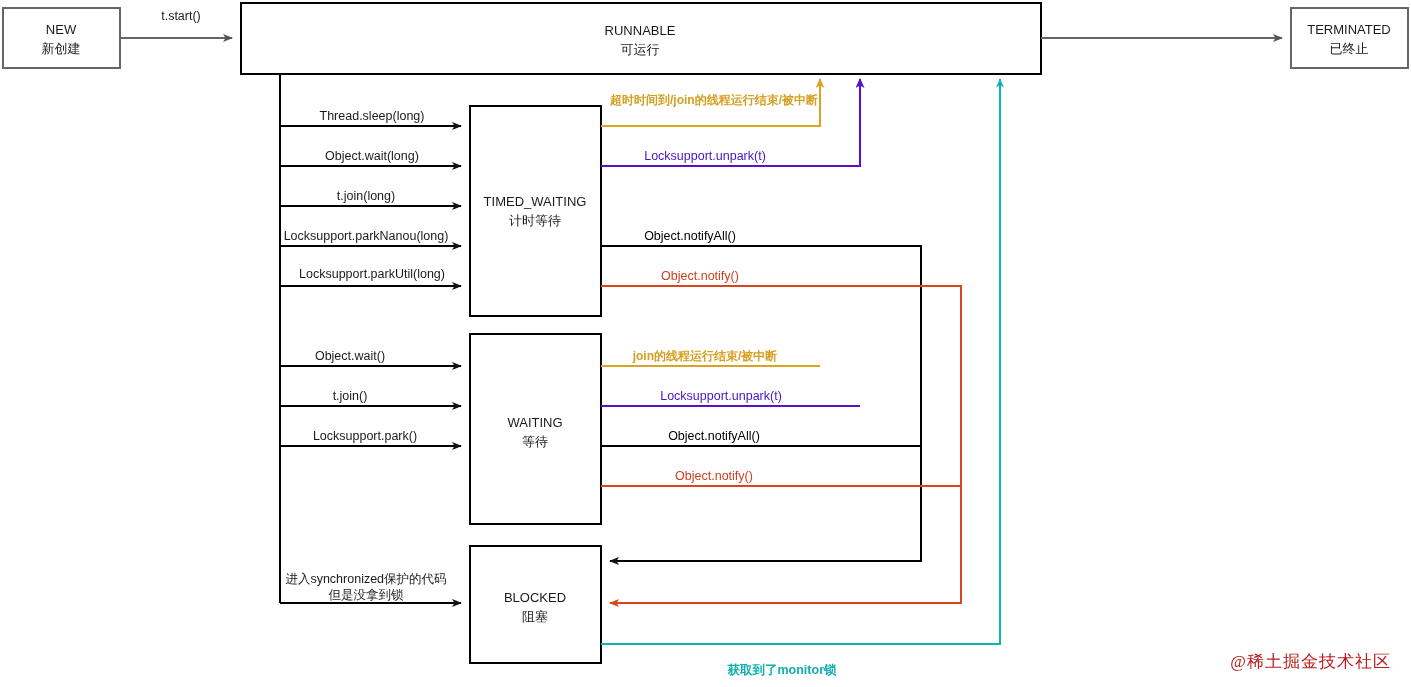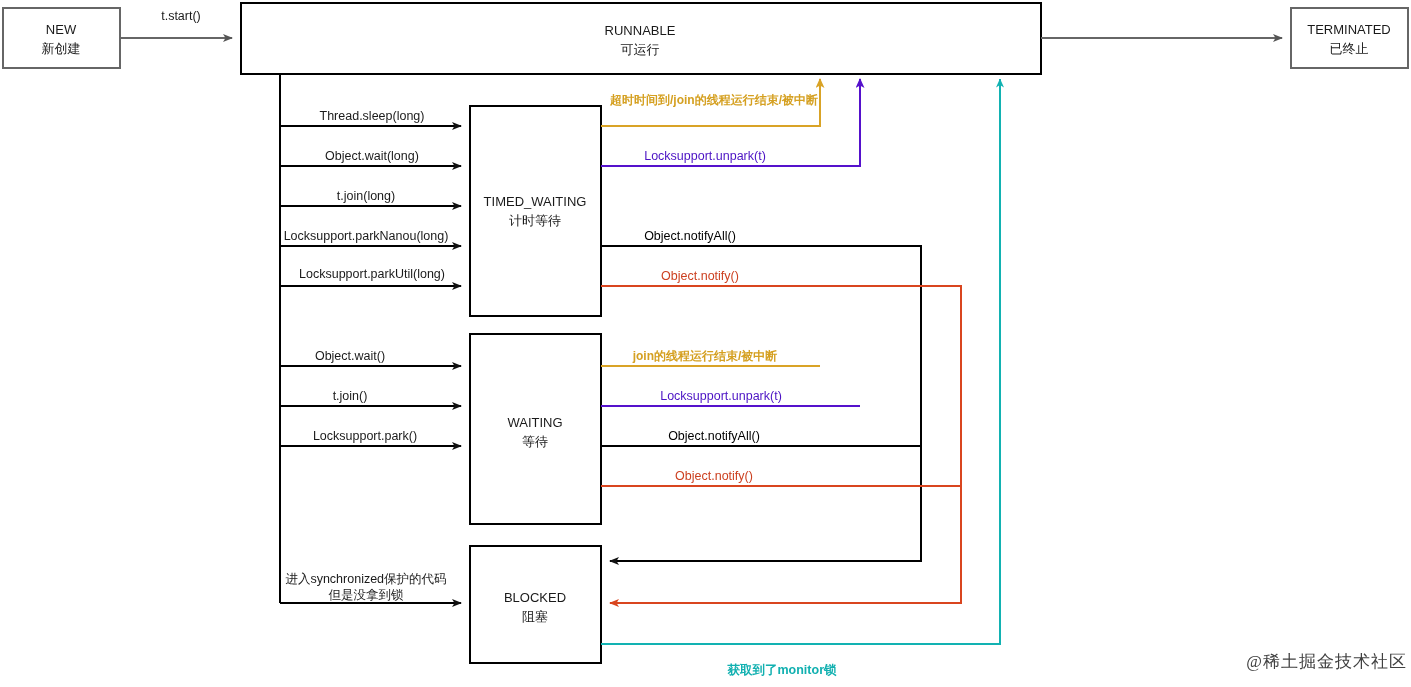--- a/index.html
+++ b/index.html
@@ -59,11 +59,11 @@
   .conn.teal  { stroke: #12b2b2; }
   .watermark {
     position: absolute;
-    right: 4px;
+    right: 20px;
     bottom: 14px;
     font-family: "Liberation Serif", "DejaVu Serif", serif;
     font-size: 17px;
-    color: #404040;
+    color: #b91c1c;
     letter-spacing: 1px;
     user-select: none;
   }

